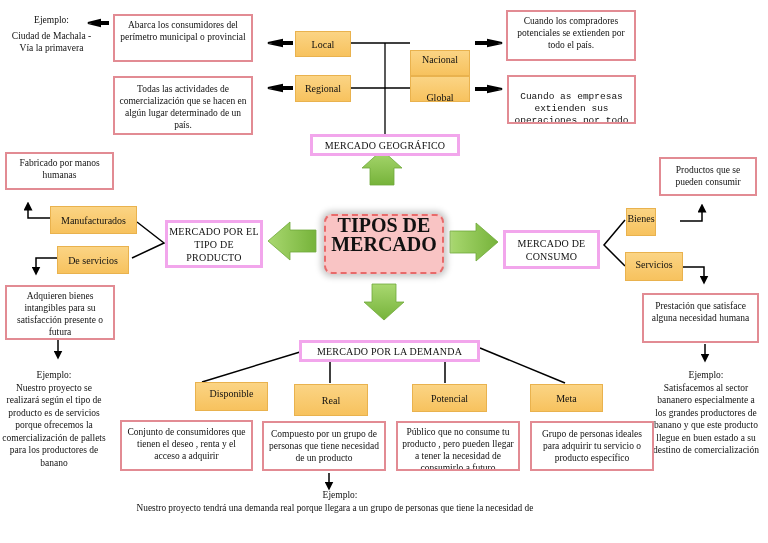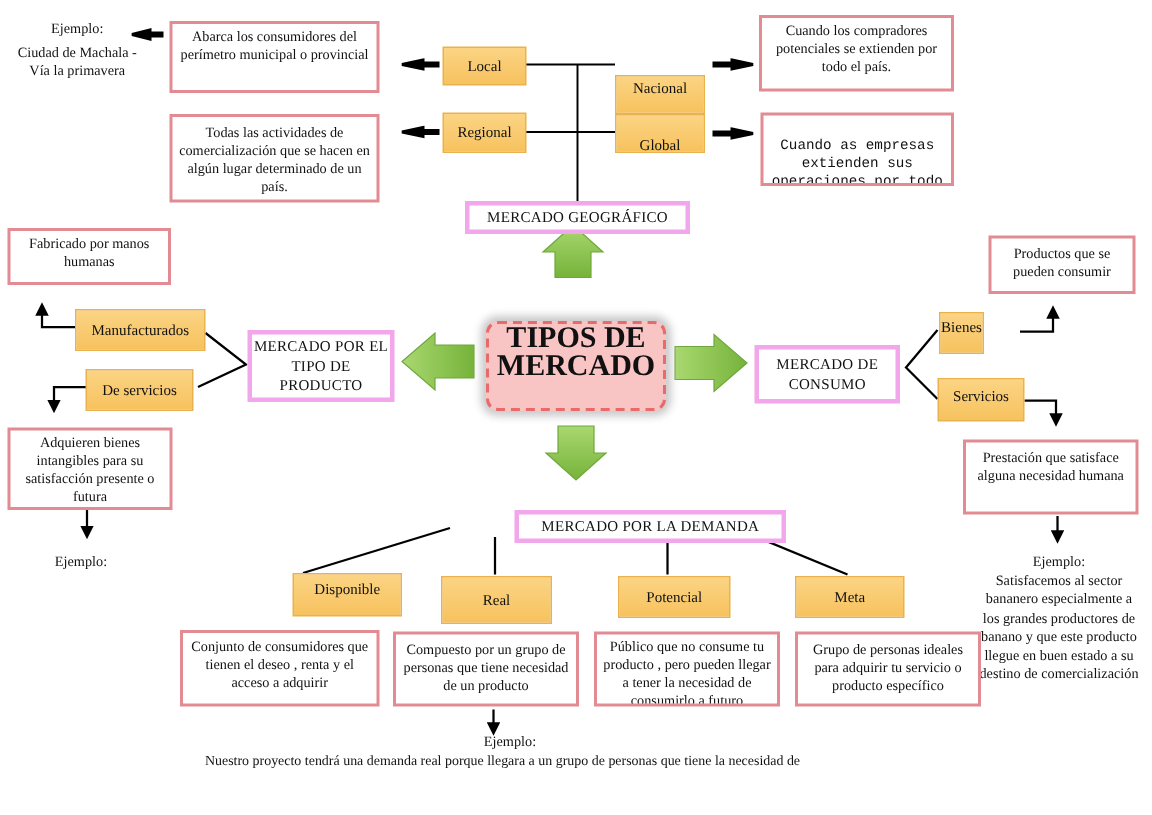--- a/index.html
+++ b/index.html
@@ -152,7 +152,7 @@
   <div>Satisfacemos al sector bananero especialmente a los grandes productores de banano y que este producto llegue en buen estado a su destino de comercialización</div>
 </div>
 
-<div class="main" style="left:299px;top:340px;width:181px;height:22px;margin-left:44px;">
+<div class="main" style="left:299px;top:340px;width:181px;height:22px;">
   <span>MERCADO POR LA DEMANDA</span>
 </div>
 <div class="cat" style="left:166px;top:382px;width:73px;height:29px;align-items:flex-start;padding-top:5px;margin-left:29px;">

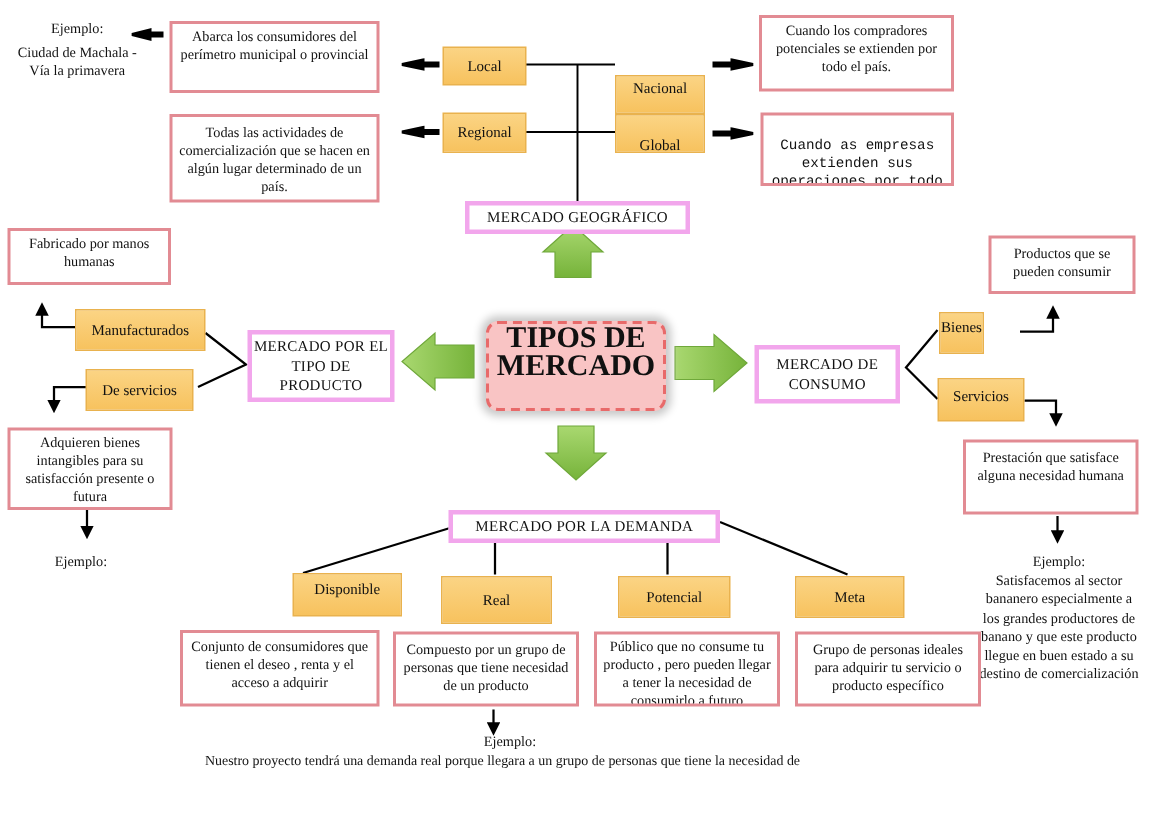--- a/index.html
+++ b/index.html
@@ -132,6 +132,7 @@
   <span>Adquieren bienes intangibles para su satisfacción presente o futura</span></div>
 <div class="example" style="left:2px;top:369px;width:104px;">
   <div>Ejemplo:</div>
+  <div>Nuestro proyecto se realizará según el tipo de producto es de servicios porque ofrecemos la comercialización de pallets para los productores de banano</div>
 </div>
 
 <div class="main" style="left:503px;top:230px;width:97px;height:39px;">

